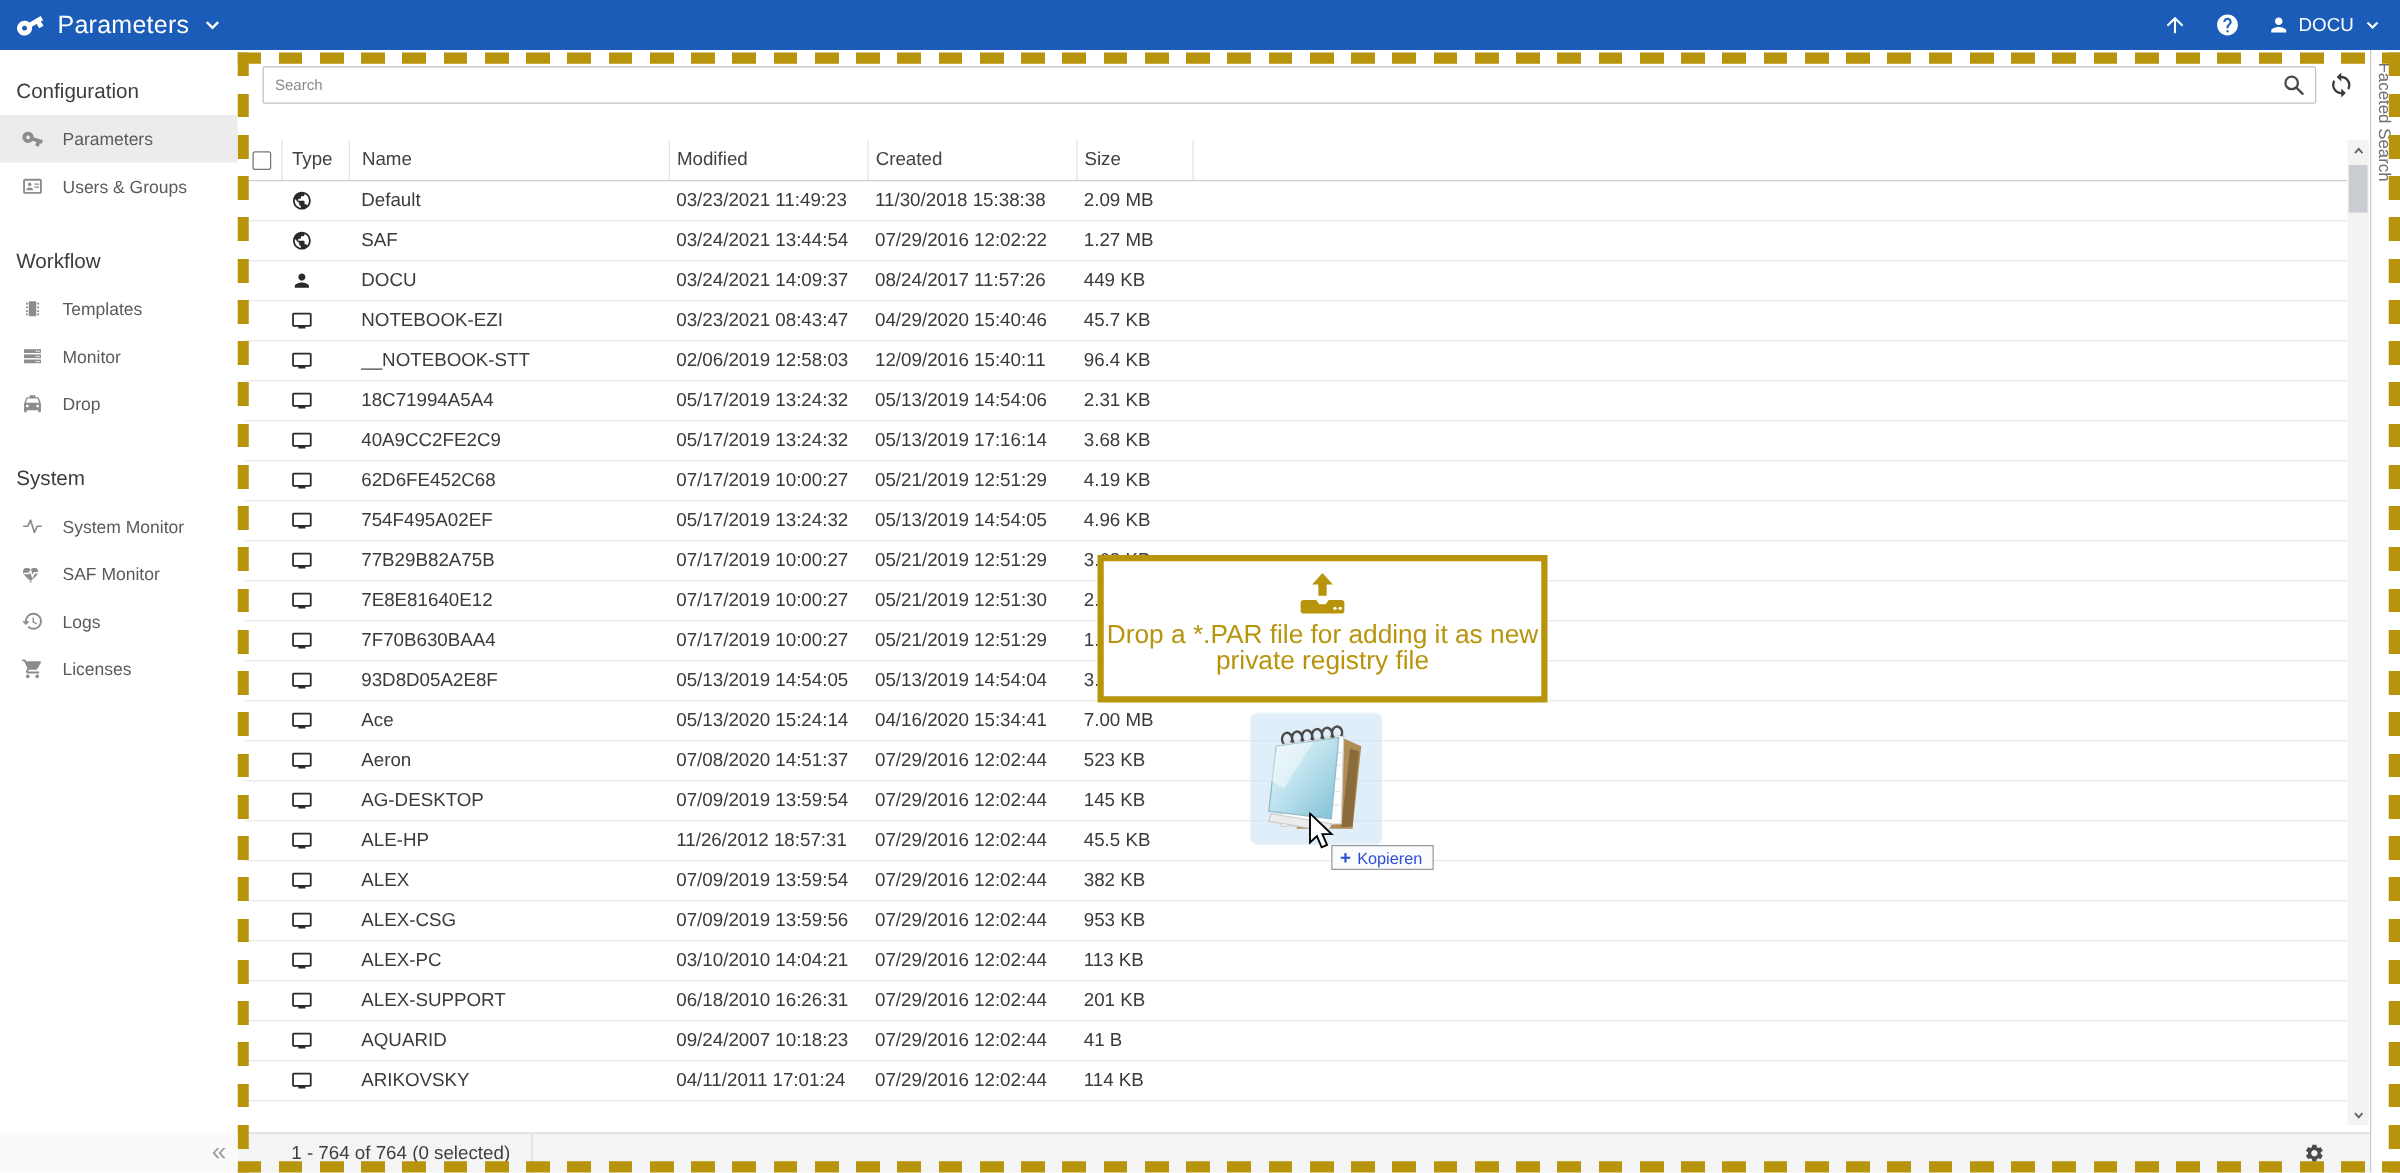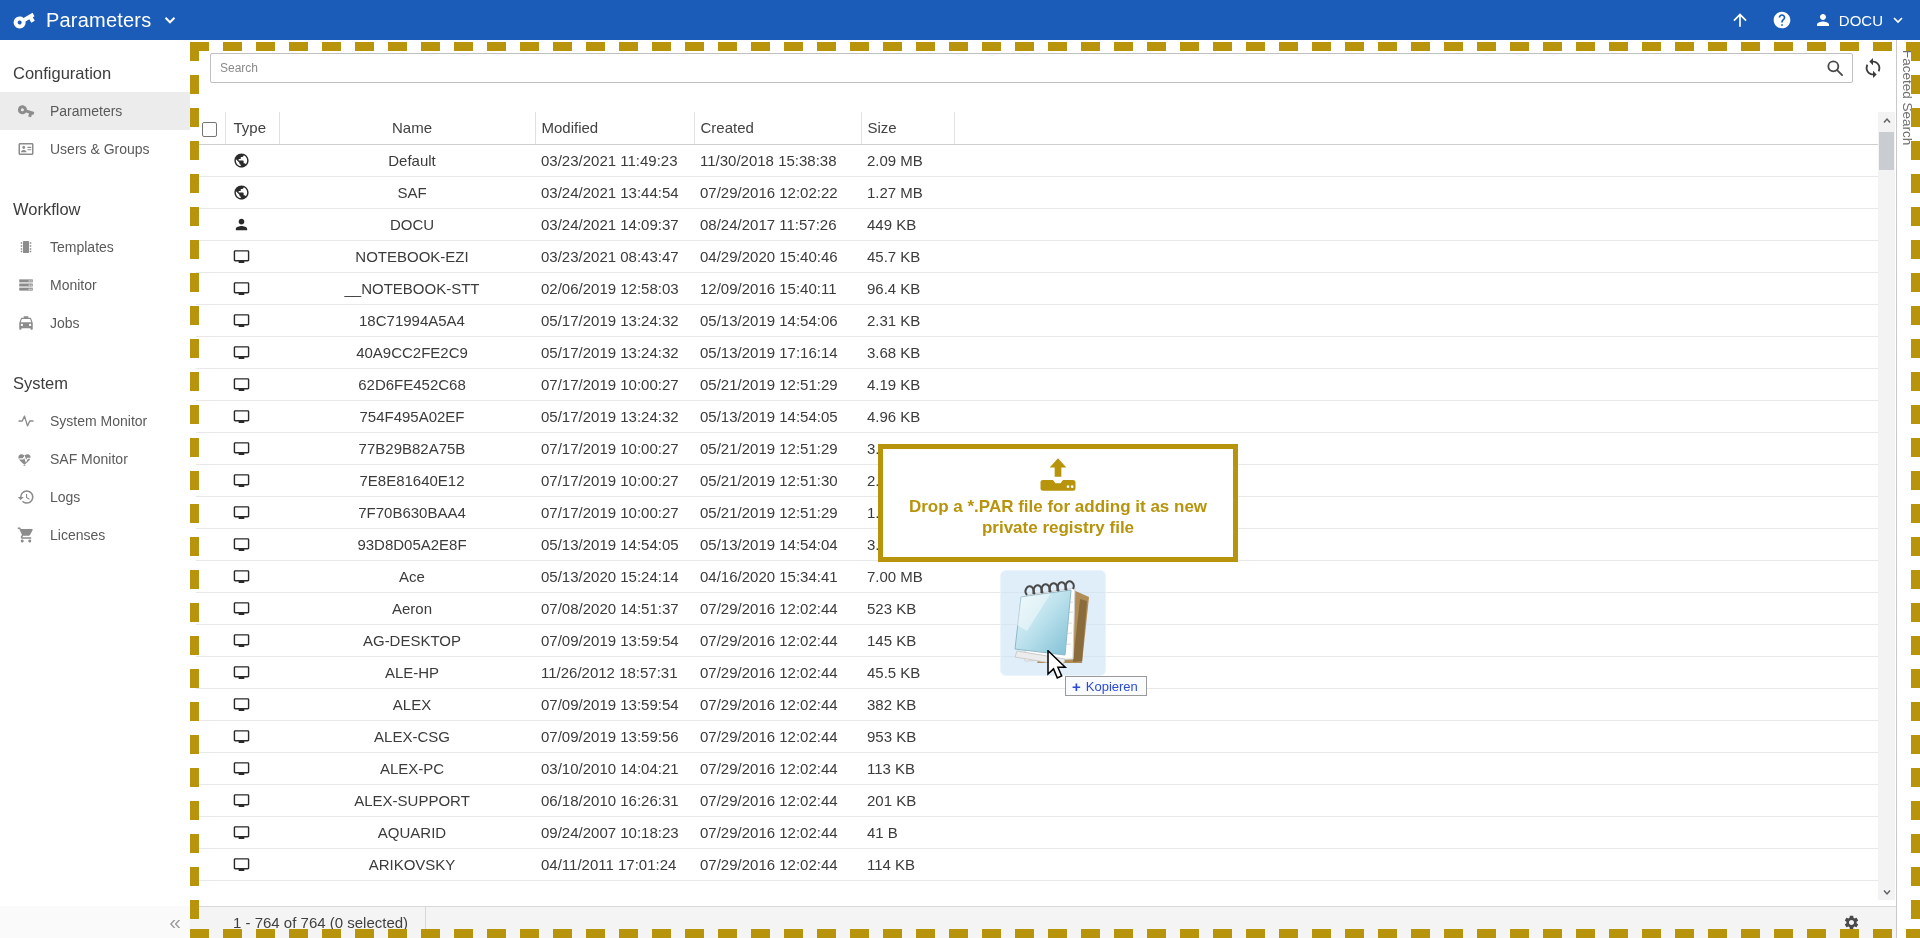--- a/index.html
+++ b/index.html
@@ -60,7 +60,7 @@
   td { height:32px; border-bottom:1px solid #e8e8e8; white-space:nowrap; overflow:hidden; }
   .c0 { padding-left:6px; }
   .c1 { padding-left:8px; }
-  .c2 { padding-left:10px;text-align:center; }
+  .c2 { padding-left:10px; }
   .c3,.c4,.c5 { padding-left:6px; }
   .cb { display:inline-block; width:15px; height:15px; border:1px solid #757575; border-radius:2px;
     background:#fff; vertical-align:middle; cursor:pointer; }

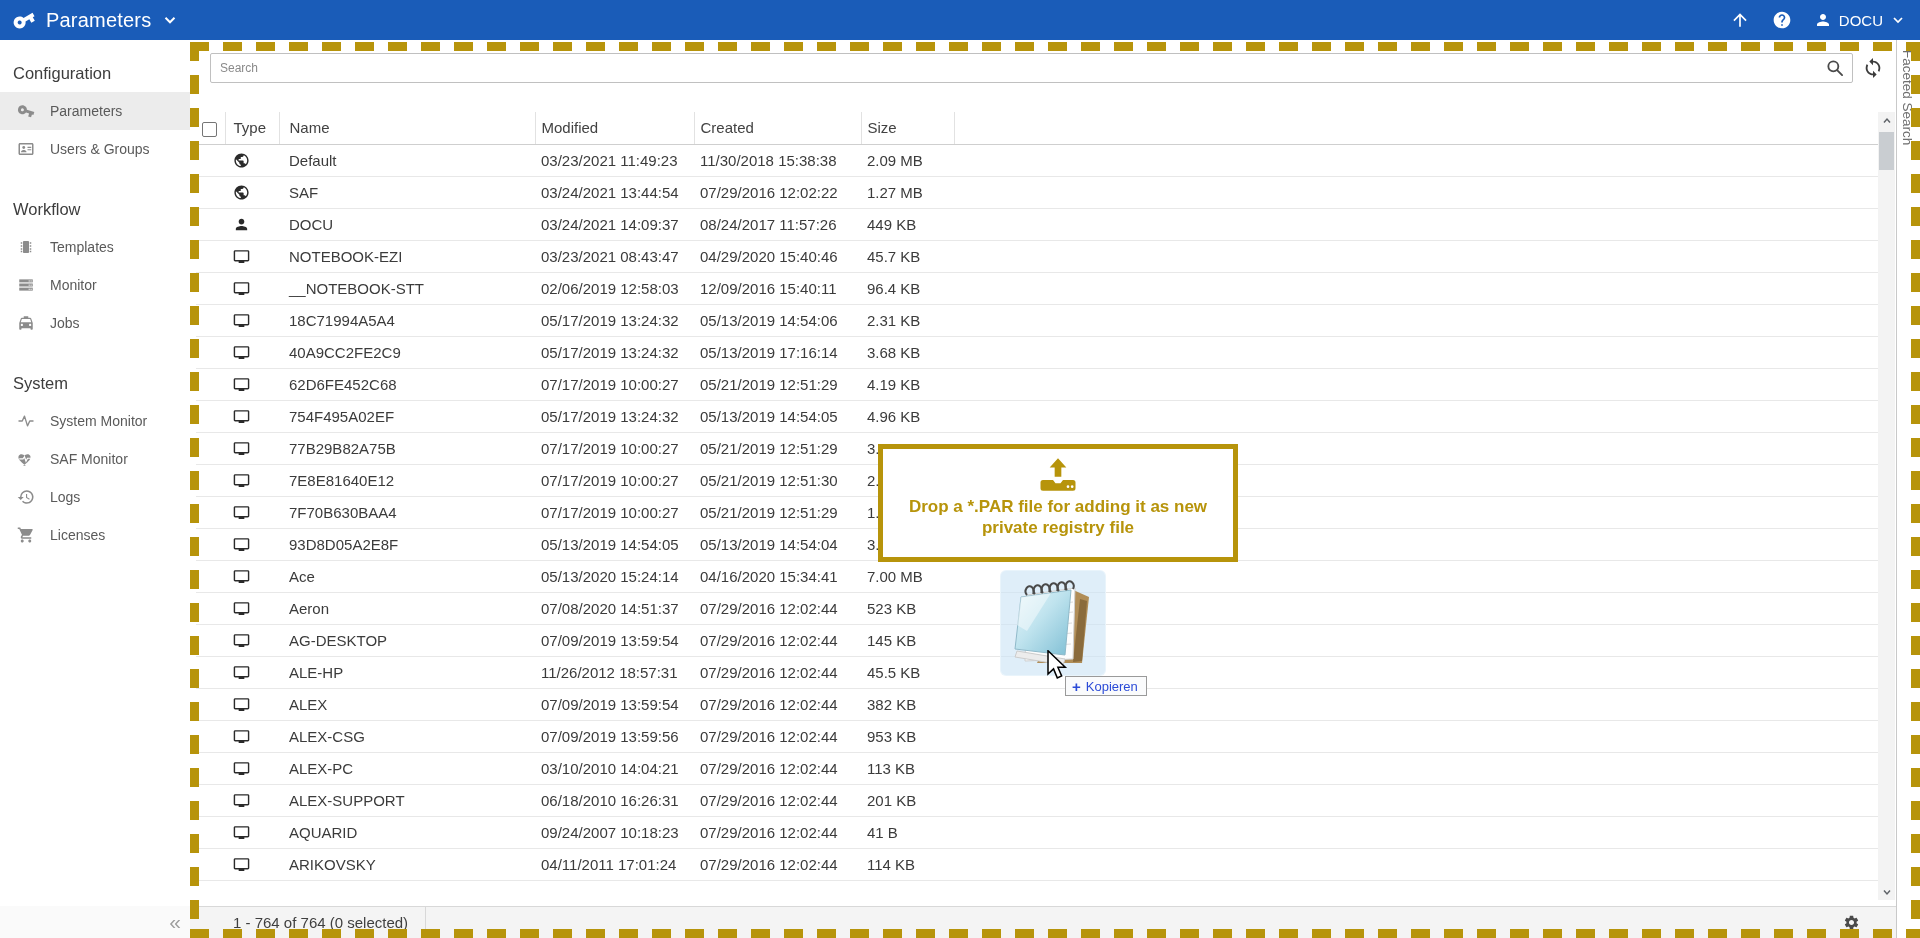--- a/index.html
+++ b/index.html
@@ -208,7 +208,7 @@
               <path d="M18.92 6.01C18.72 5.42 18.16 5 17.5 5H15V3H9v2H6.5c-.66 0-1.21.42-1.42 1.01L3 12v8c0 .55.45 1 1 1h1c.55 0 1-.45 1-1v-1h12v1c0 .55.45 1 1 1h1c.55 0 1-.45 1-1v-8l-2.08-5.99zM6.5 16c-.83 0-1.5-.67-1.5-1.5S5.67 13 6.5 13s1.5.67 1.5 1.5S7.33 16 6.5 16zm11 0c-.83 0-1.5-.67-1.5-1.5s.67-1.5 1.5-1.5 1.5.67 1.5 1.5-.67 1.5-1.5 1.5zM5 11l1.5-4.5h11L19 11H5z"></path>
             </svg>
           </span>
-          <span>Jobs</span>
+          <span>Drop</span>
         </div>
       </div>
       <div class="sb-section">

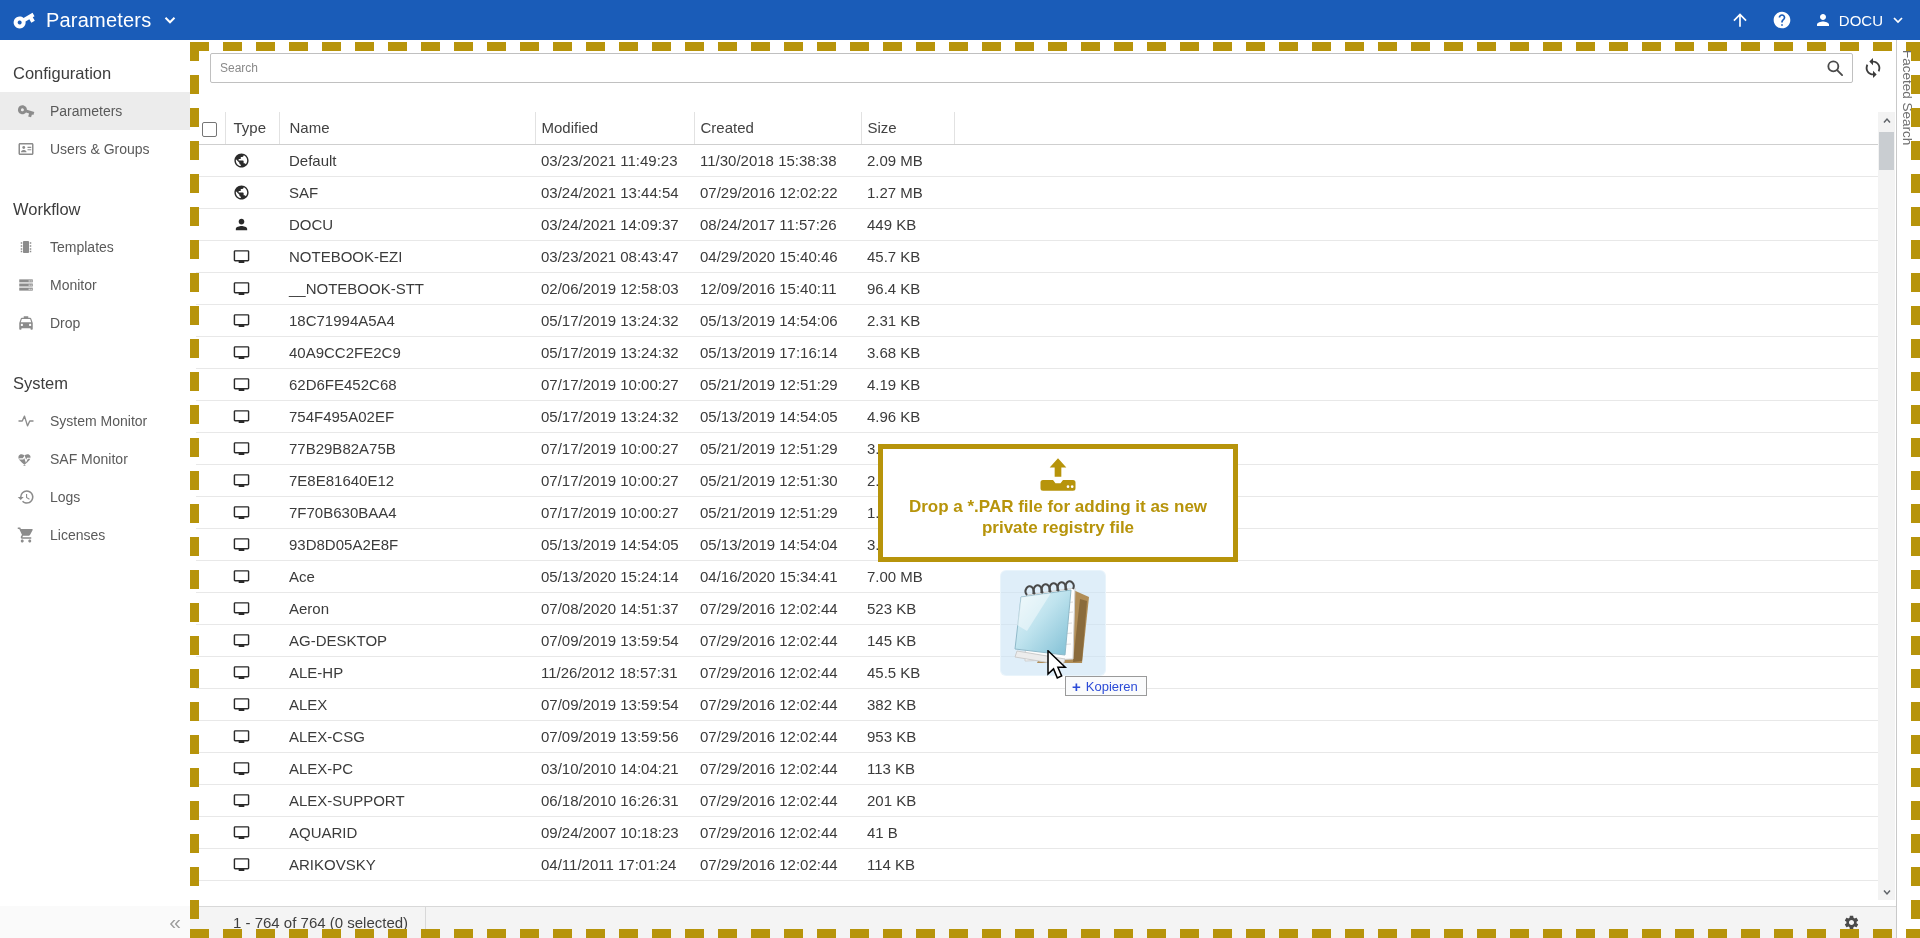--- a/index.html
+++ b/index.html
@@ -91,7 +91,7 @@
     border:5px solid #B7940B; z-index:60; text-align:center; }
   .dropbox-icon { margin-top:9px; display:inline-block; width:40px; height:34px; color:#B7940B; }
   .dropbox-icon svg { width:100%; height:100%; }
-  .dropbox-text { font-size:17px; font-weight:bold; color:#B7940B; line-height:21px; }
+  .dropbox-text { font-size:21px; font-weight:normal; color:#B7940B; line-height:21px; }
 
   
   .ghost { position:absolute; left:810px; top:530px; width:106px; height:106px; z-index:70;

